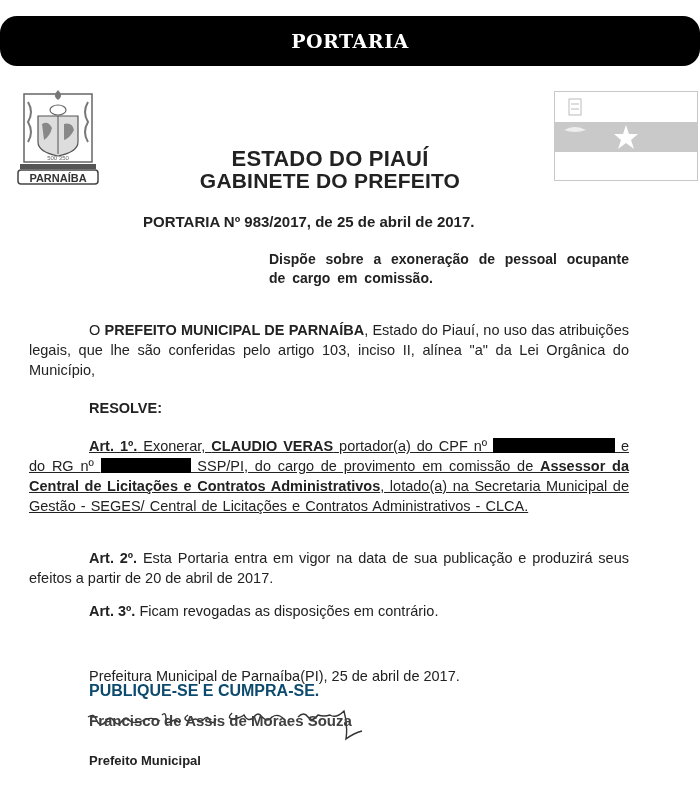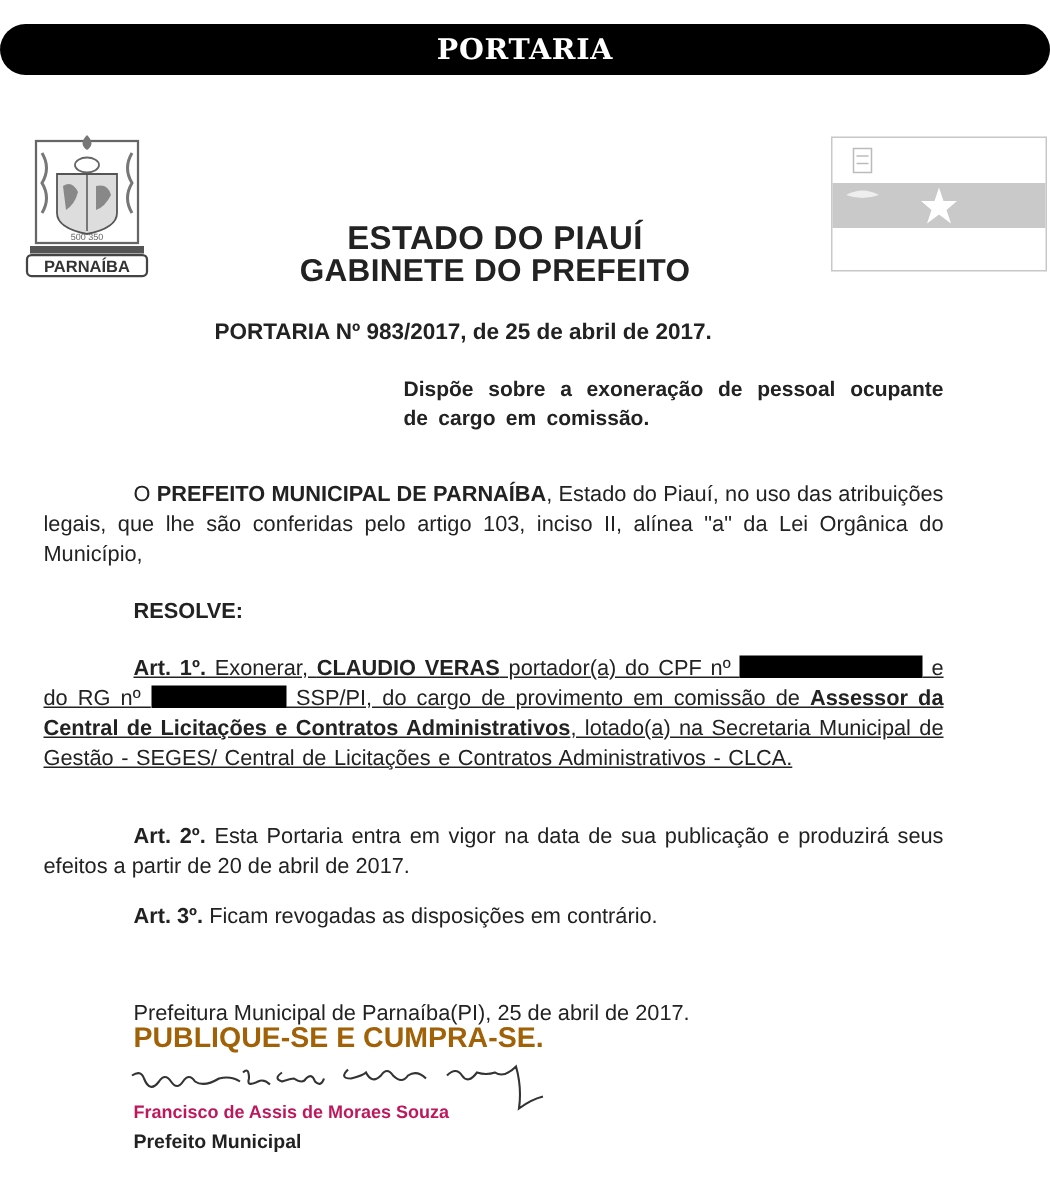--- a/index.html
+++ b/index.html
@@ -8,7 +8,7 @@
       font-family: "Liberation Sans", sans-serif; color: #1a1a1a;
     }
     .banner {
-      position: absolute; left: 0; top: 16px; width: 700px; height: 34px;
+      position: absolute; left: 0; top: 16px; width: 700px; height: 50px;
       background: #000; border-radius: 17px / 17px;
       display: flex; align-items: center; justify-content: center;
     }

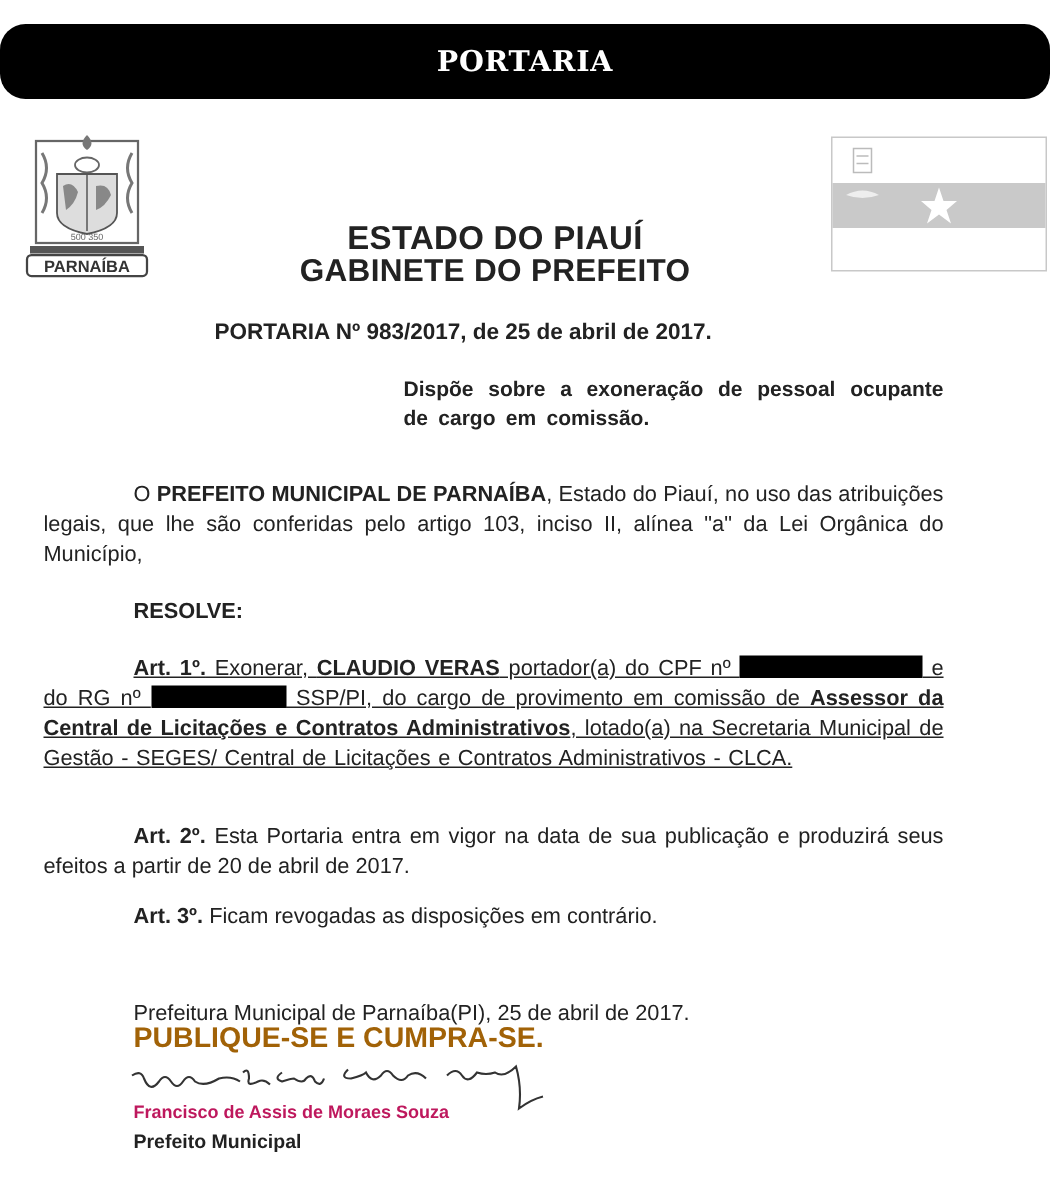--- a/index.html
+++ b/index.html
@@ -54,7 +54,7 @@
     .signature { position: absolute; left: 84px; top: 709px; width: 380px; height: 40px; }
     .signer-name { position: absolute; left: 89px; top: 734px; font-size: 12px; font-weight: bold; color: #be185d; }
     .signer-role { position: absolute; left: 89px; top: 753px; font-size: 13px; font-weight: bold; color: #222; }
-    .publique { position: absolute; left: 89px; top: 682px; font-size: 19px; font-weight: bold; color: #a16207; }
+    .publique { position: absolute; left: 89px; top: 682px; font-size: 16px; font-weight: bold; color: #0c4a6e; }
   </style>
 </head>
 <body>

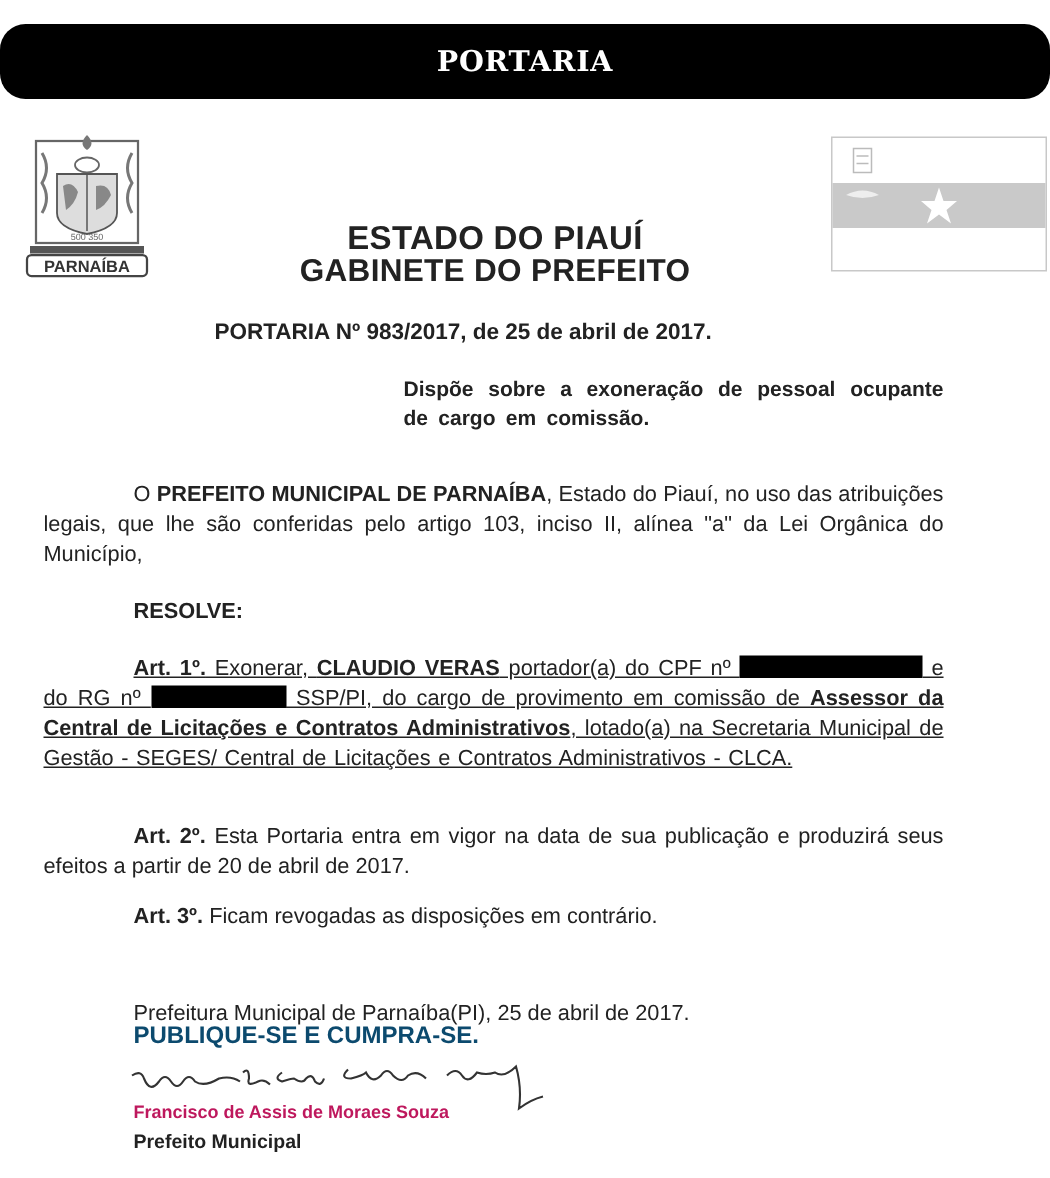--- a/index.html
+++ b/index.html
@@ -52,7 +52,7 @@
     .resolve { position: absolute; left: 89px; top: 400px; font-size: 14.5px; font-weight: bold; color:#222; }
     .line { position: absolute; font-size: 14.5px; color: #222; white-space: nowrap; }
     .signature { position: absolute; left: 84px; top: 709px; width: 380px; height: 40px; }
-    .signer-name { position: absolute; left: 89px; top: 734px; font-size: 12px; font-weight: bold; color: #be185d; }
+    .signer-name { position: absolute; left: 89px; top: 712px; font-size: 15px; font-weight: bold; color: #404040; }
     .signer-role { position: absolute; left: 89px; top: 753px; font-size: 13px; font-weight: bold; color: #222; }
     .publique { position: absolute; left: 89px; top: 682px; font-size: 16px; font-weight: bold; color: #0c4a6e; }
   </style>

